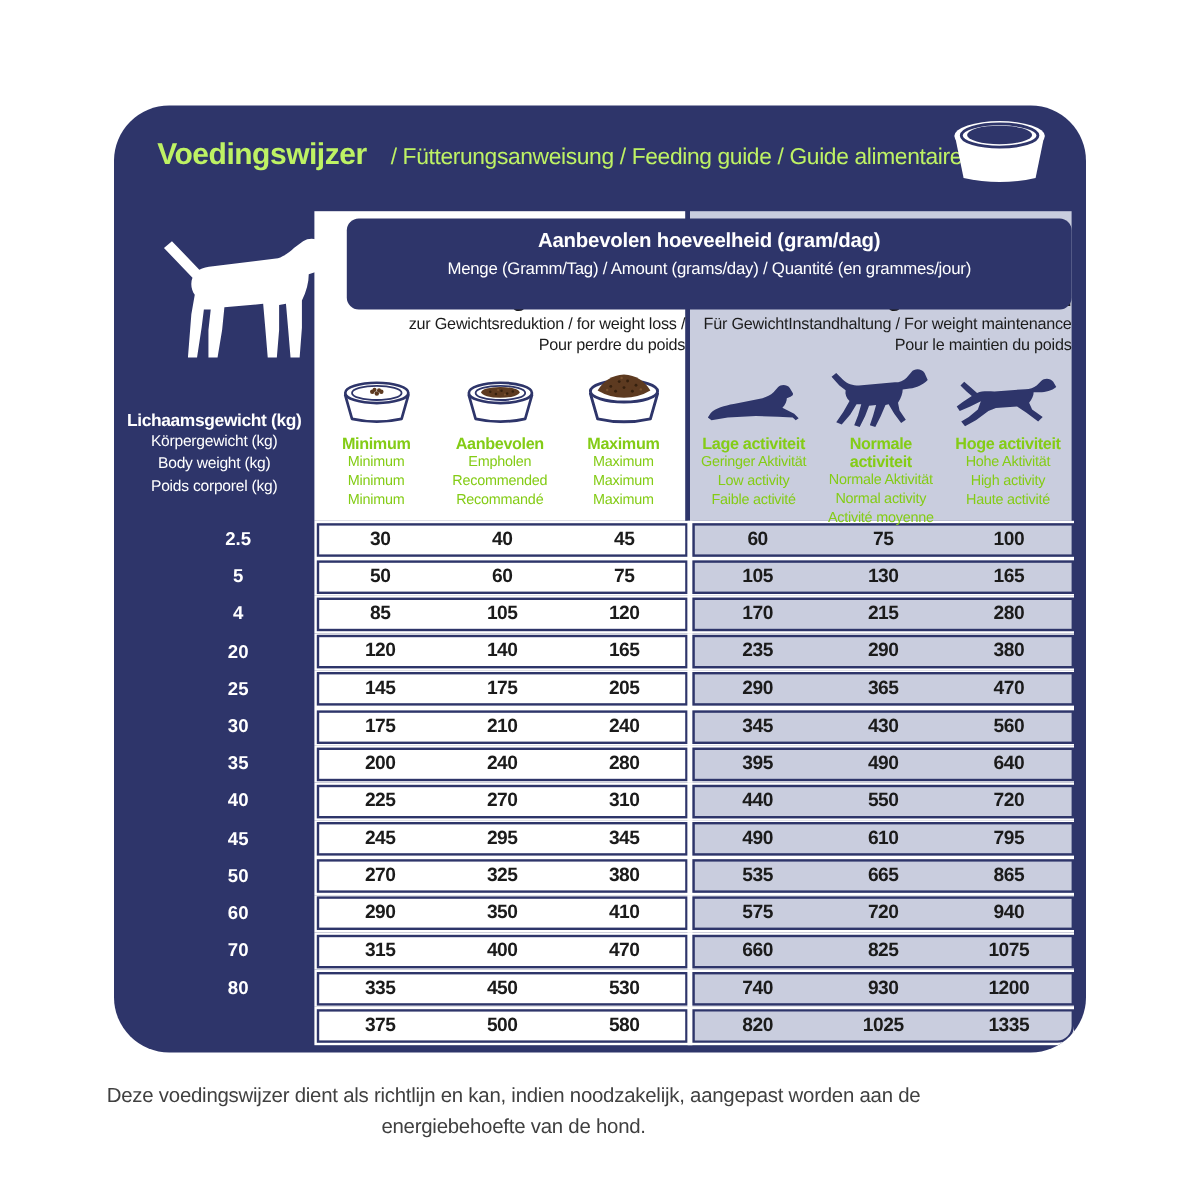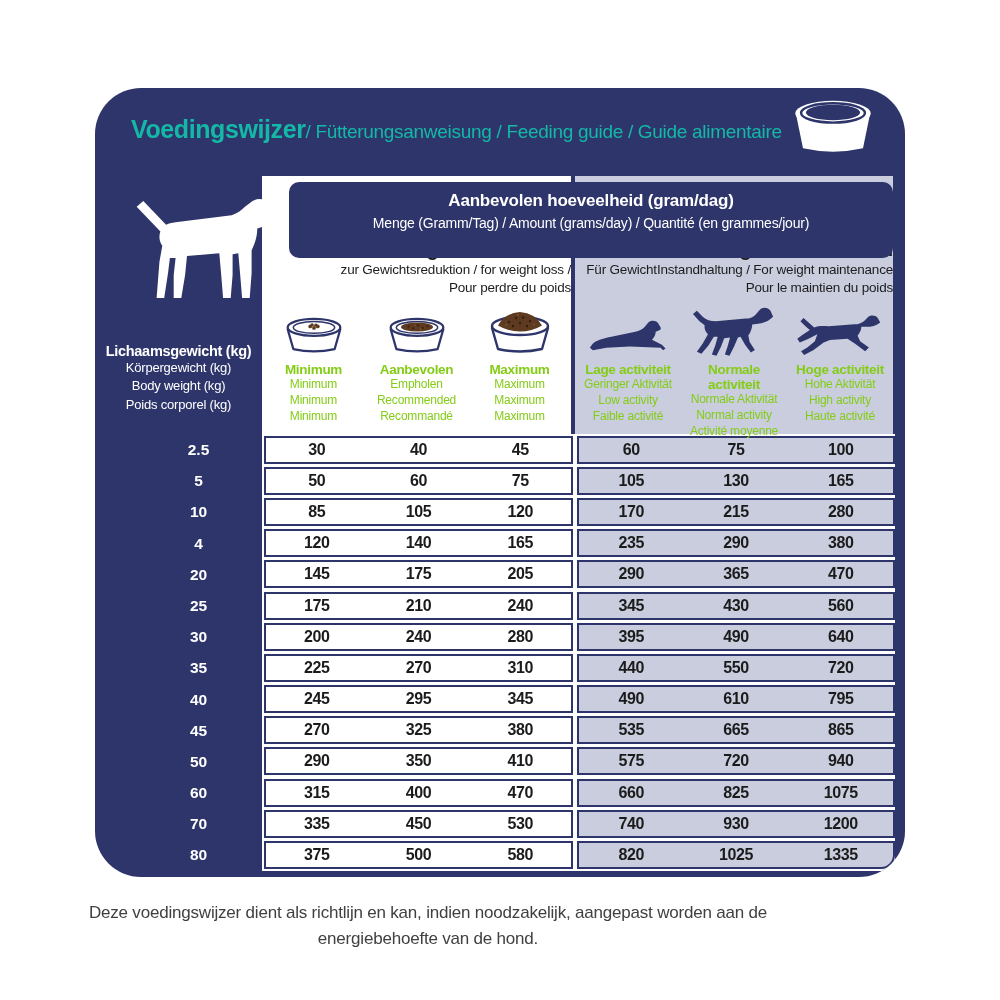--- a/index.html
+++ b/index.html
@@ -11,7 +11,7 @@
     position:absolute;left:95px;top:88px;width:810px;height:789px;
     background:#2e356a;border-radius:46px;overflow:hidden;
   }
-  .title-row{position:absolute;left:36px;top:27px;display:flex;align-items:baseline;gap:0;color:#14b8a6;white-space:nowrap;}
+  .title-row{position:absolute;left:36px;top:27px;display:flex;align-items:baseline;gap:20px;color:#bef264;white-space:nowrap;}
   .title-main{font-size:25px;font-weight:bold;letter-spacing:-0.4px;}
   .title-rest{font-size:19px;font-weight:400;letter-spacing:-0.3px;}
   .bowl-top{position:absolute;right:26px;top:8px;}

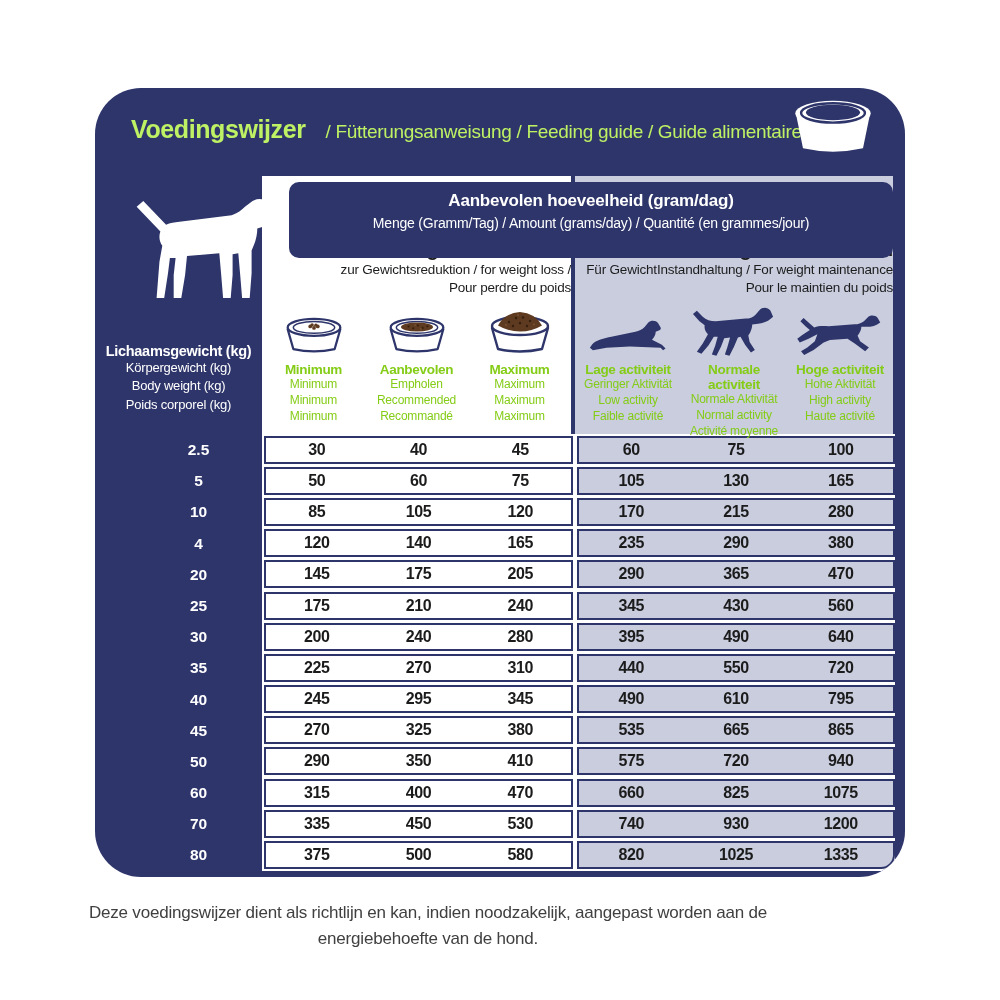--- a/index.html
+++ b/index.html
@@ -222,7 +222,6 @@
   <div class="weights-col">
       <div class="wcell">2.5</div>
       <div class="wcell">5</div>
-      <div class="wcell">10</div>
       <div class="wcell">4</div>
       <div class="wcell">20</div>
       <div class="wcell">25</div>

